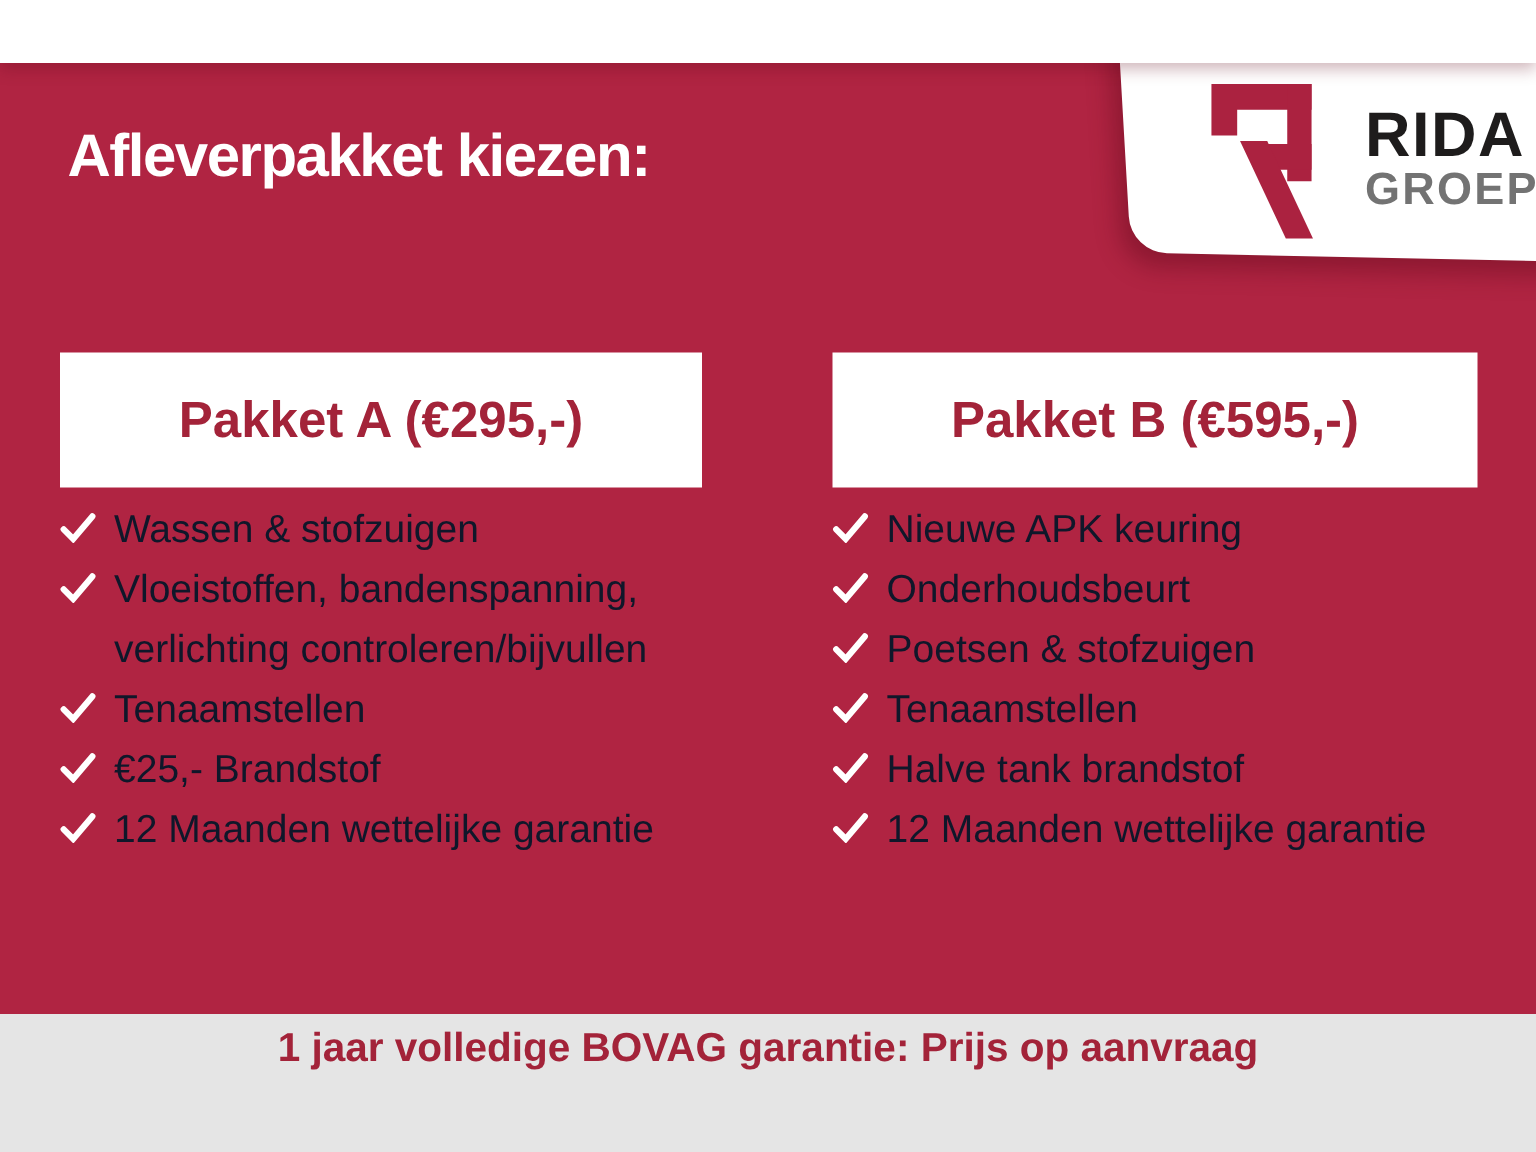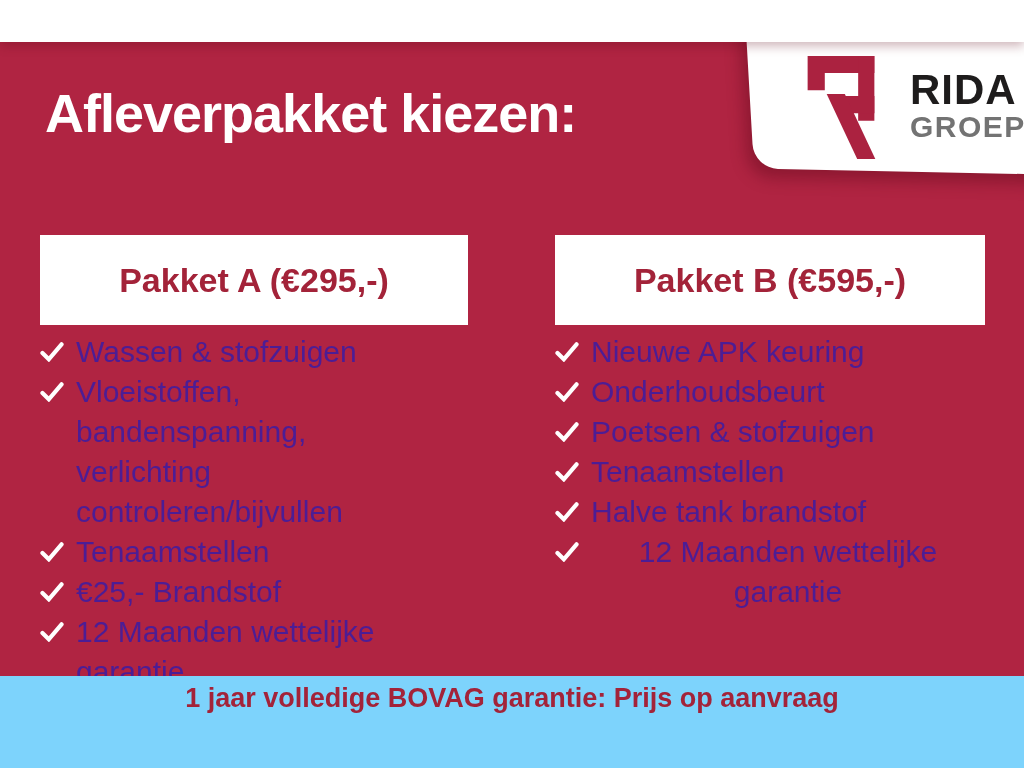--- a/index.html
+++ b/index.html
@@ -28,7 +28,7 @@
   .logo-sub   { font-size:30px; font-weight:bold; color:#737373; letter-spacing:1.5px; line-height:30px; margin-top:2px; }
 
   
-  .page-title { position:absolute; left:45px; top:82px; font-size:54px; font-weight:bold; color:#ffffff;
+  .page-title { position:absolute; left:45px; top:82px; font-size:40px; font-weight:bold; color:#ffffff;
                 letter-spacing:-1px; z-index:3; }
 
   

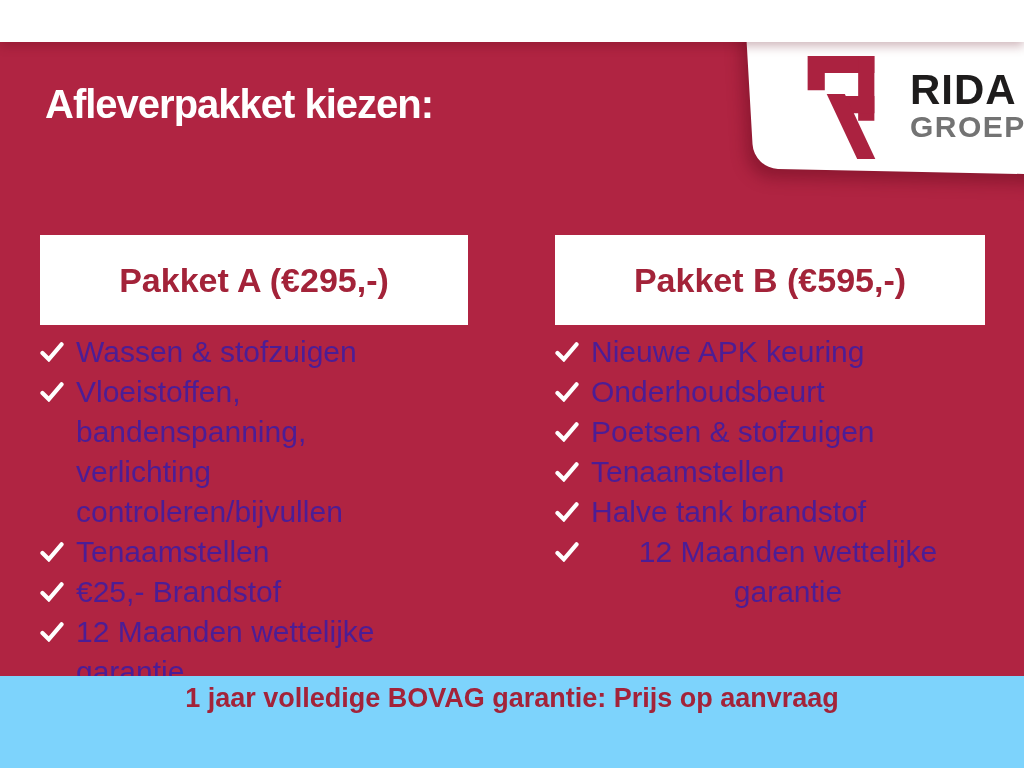--- a/index.html
+++ b/index.html
@@ -34,7 +34,7 @@
   
   .pkg-col { position:absolute; top:235px; z-index:3; }
   .pkg-col.col-a { left:40px;  width:428px; }
-  .pkg-col.col-b { left:555px; width:430px;text-align:center; }
+  .pkg-col.col-b { left:555px; width:430px; }
 
   .pkg-header { width:100%; height:90px; background:#ffffff; display:flex; align-items:center; justify-content:center;
                 cursor:pointer; }

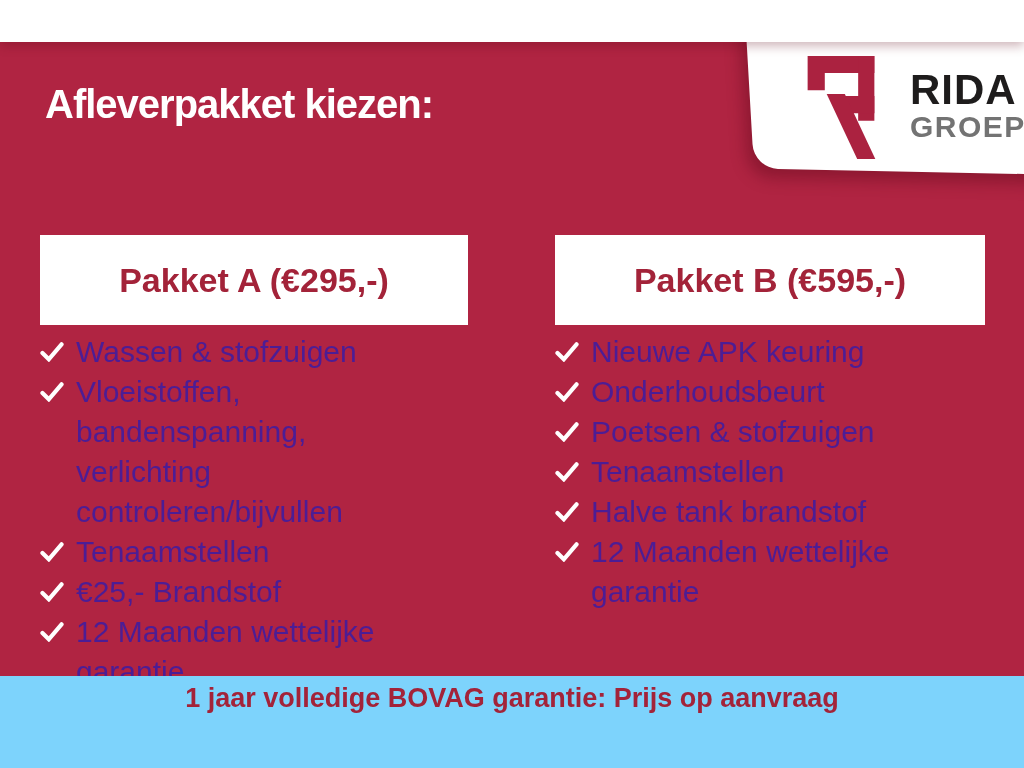--- a/index.html
+++ b/index.html
@@ -44,7 +44,7 @@
   .pkg-list li { display:flex; align-items:flex-start; min-height:40px; }
   .check { flex:0 0 36px; padding-top:10px; }
   .check svg { width:24px; height:20px; display:block; }
-  .item-text { color:#4c1d95; font-size:30px; line-height:40px; white-space:pre-line; letter-spacing:0; }
+  .item-text { color:#0f172a; font-size:26px; line-height:40px; white-space:pre-line; letter-spacing:0; }
 
   
   .footer-bar { position:absolute; left:0; top:676px; width:1024px; height:92px; background:#7dd3fc; z-index:5; }

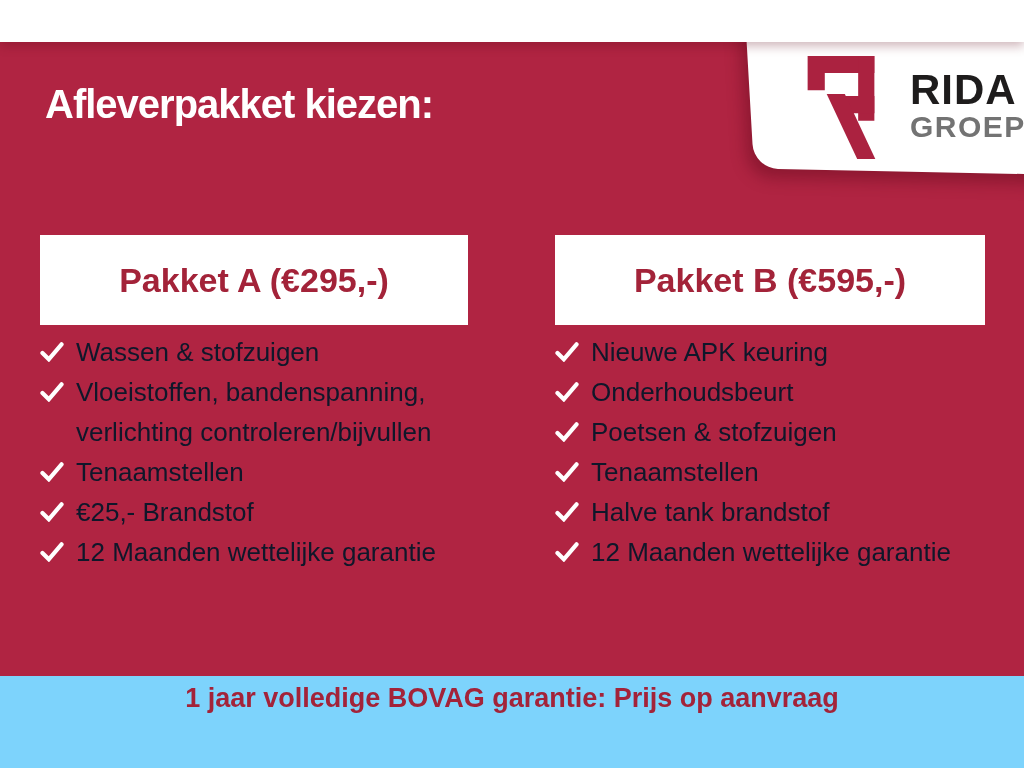--- a/index.html
+++ b/index.html
@@ -47,7 +47,7 @@
   .item-text { color:#0f172a; font-size:26px; line-height:40px; white-space:pre-line; letter-spacing:0; }
 
   
-  .footer-bar { position:absolute; left:0; top:676px; width:1024px; height:92px; background:#7dd3fc; z-index:5; }
+  .footer-bar { position:absolute; left:0; top:676px; width:1024px; height:92px; background:#e5e5e5; z-index:5; }
   .footer-text { margin-top:7px; text-align:center; font-size:27px; font-weight:bold; color:#a32339; }
 </style>
 </head>

